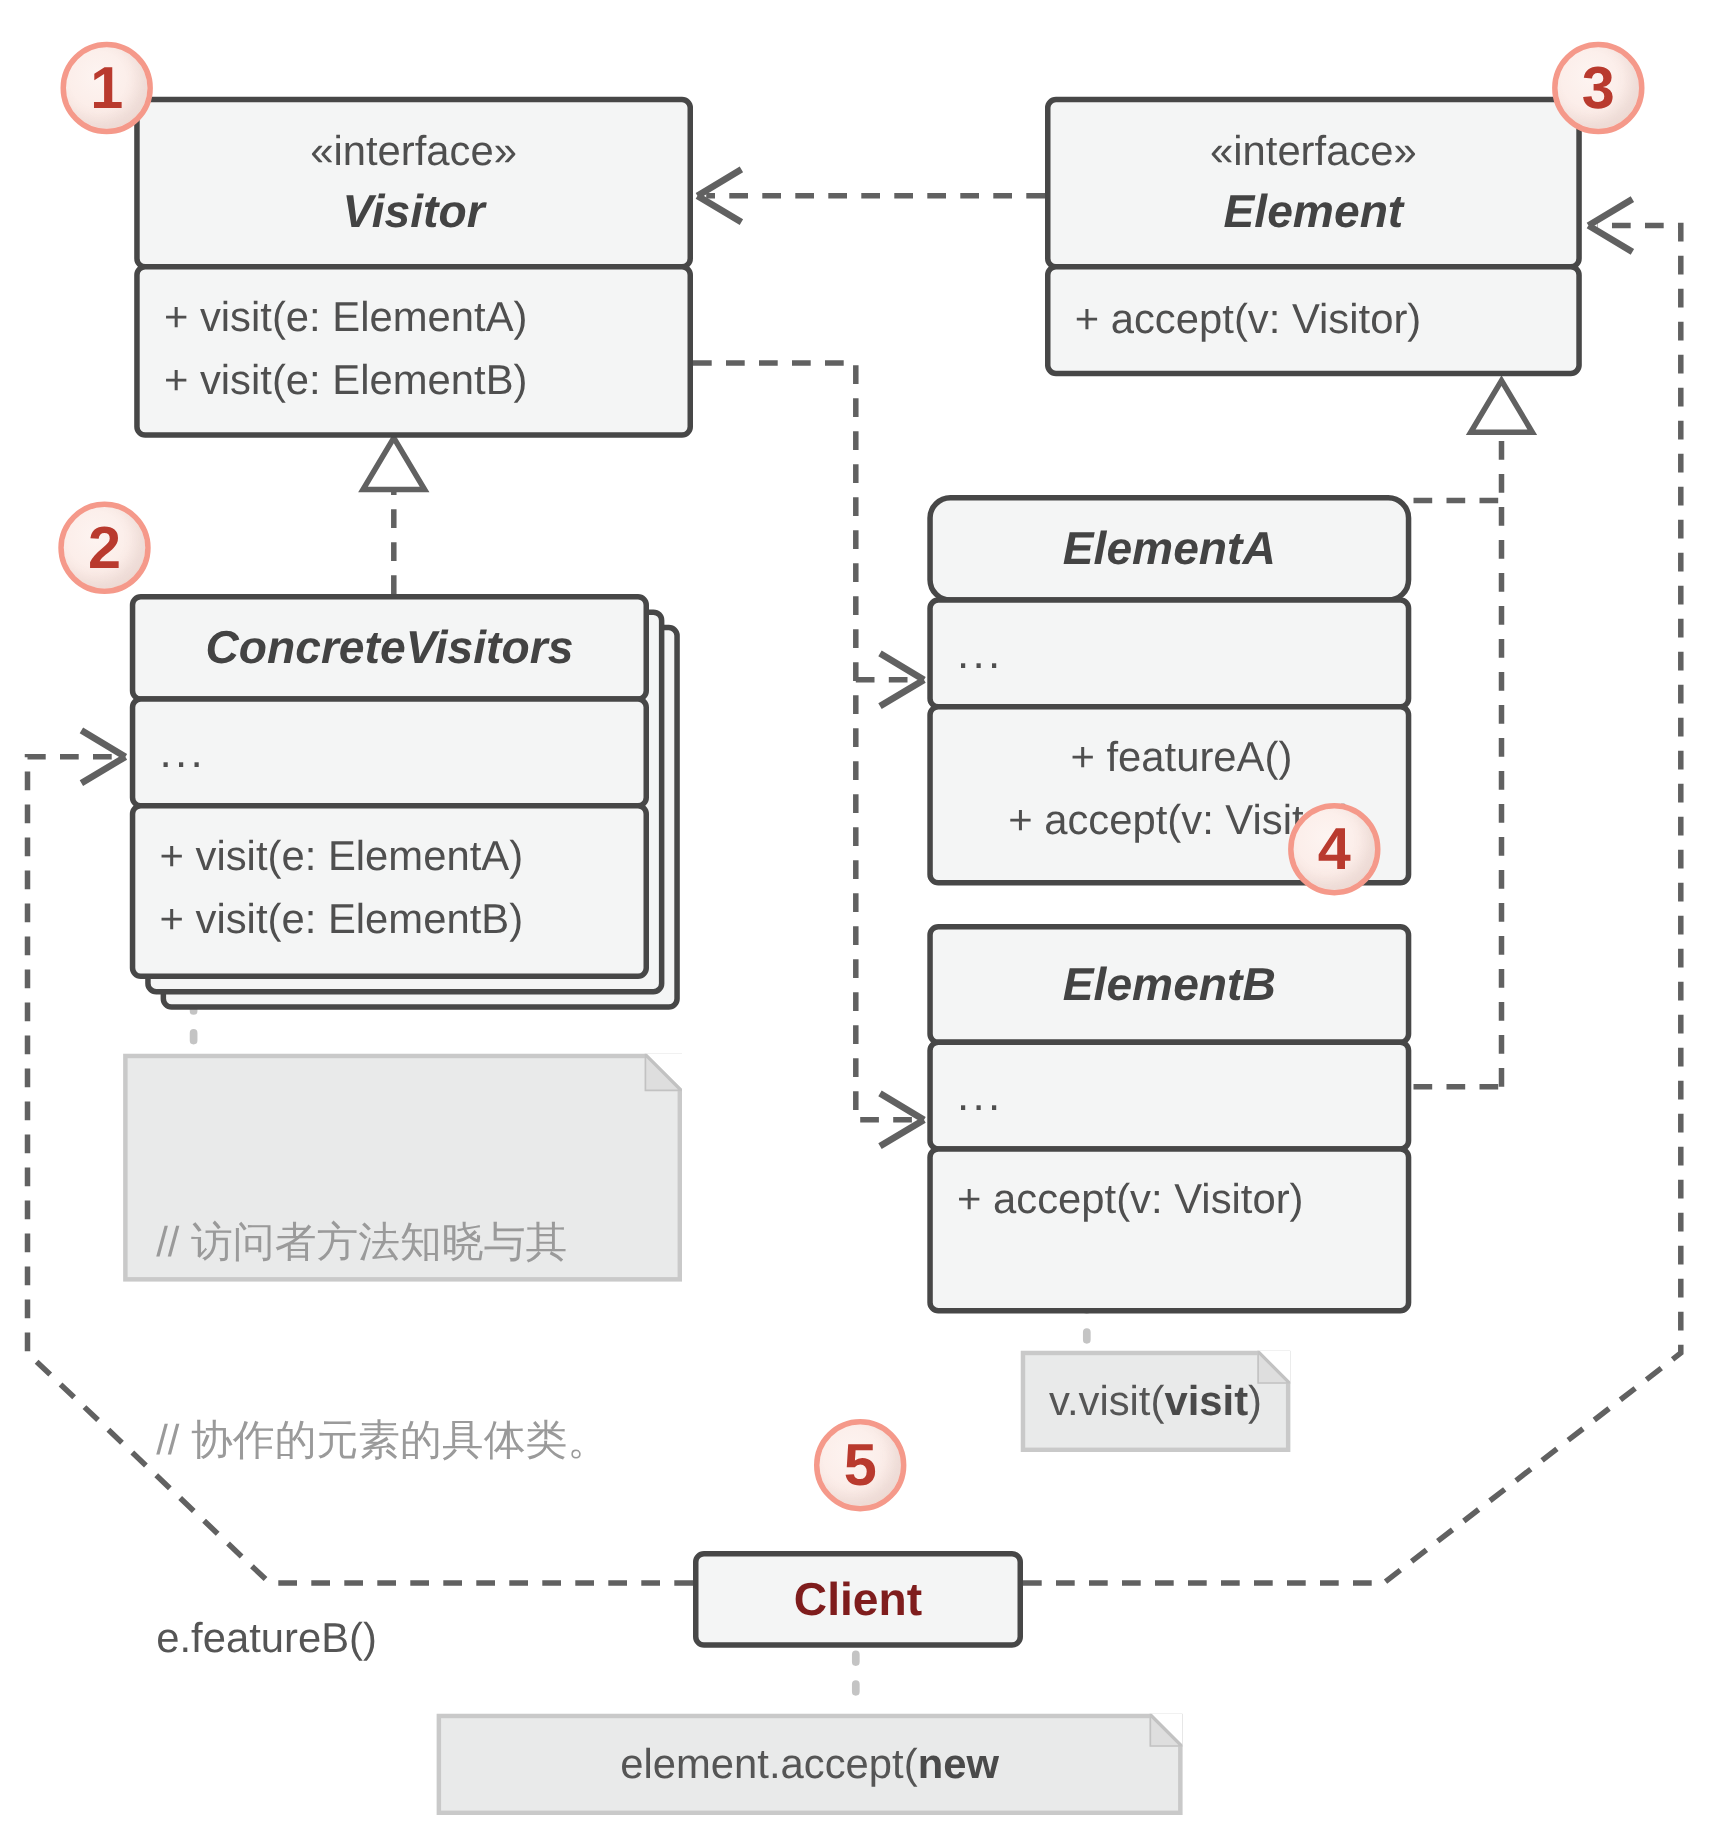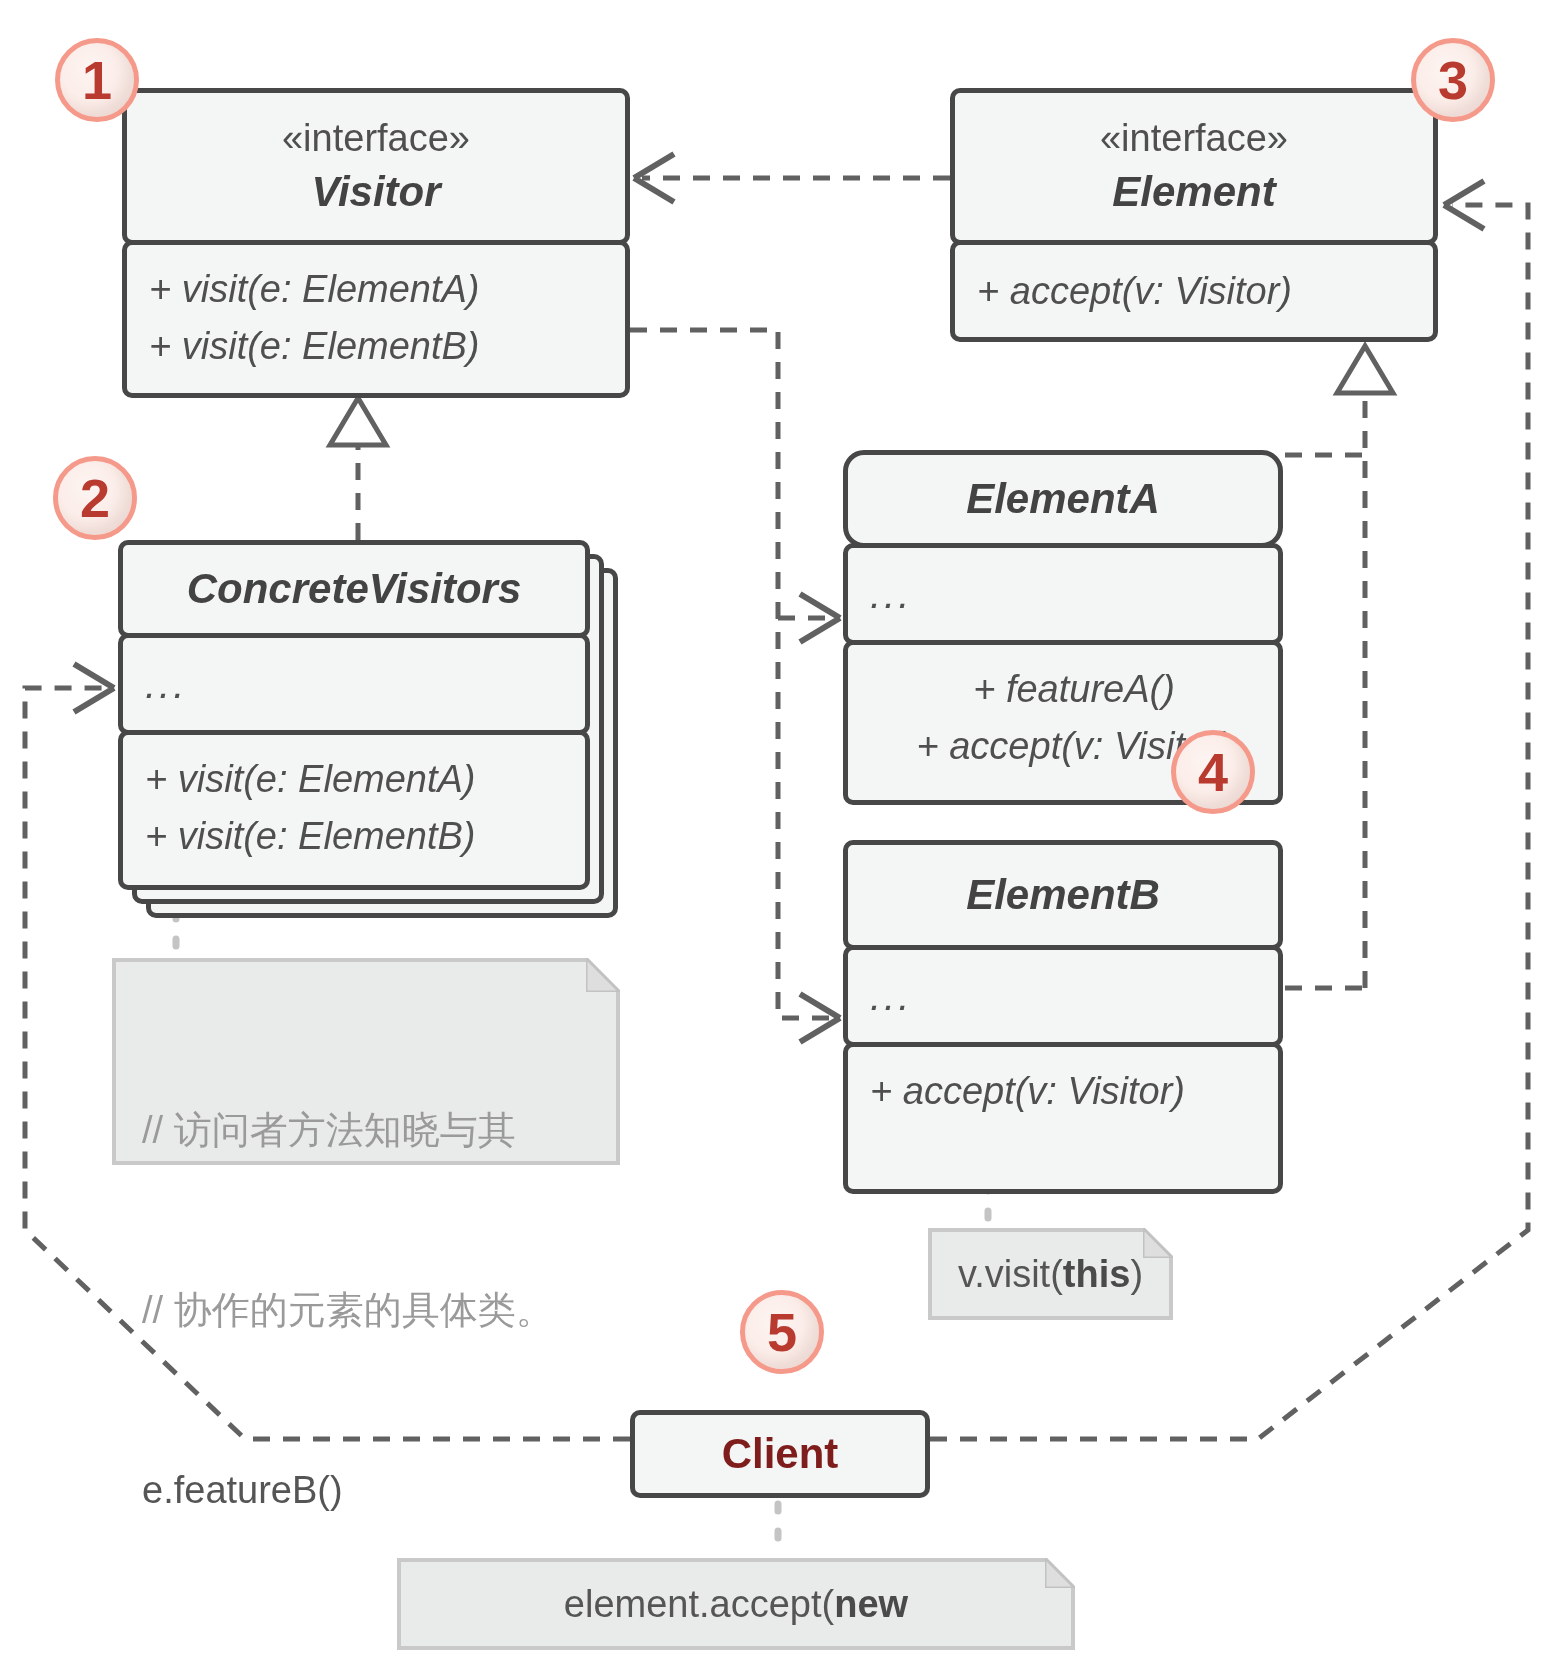--- a/index.html
+++ b/index.html
@@ -15,7 +15,7 @@
     box-sizing:border-box; border:5px solid #474747; border-radius:10px;
     background:#f4f5f5; position:relative;
   }
-  .sec + .sec { margin-top:-5px;font-style:italic; }
+  .sec + .sec { margin-top:-5px; }
   .hdr { display:flex; flex-direction:column; align-items:center; justify-content:center; gap:8px; }
   .stereo { font-size:38px; color:#4f4f4f; }
   .cname { font-size:42px; font-weight:bold; color:#434343;font-style:italic; }

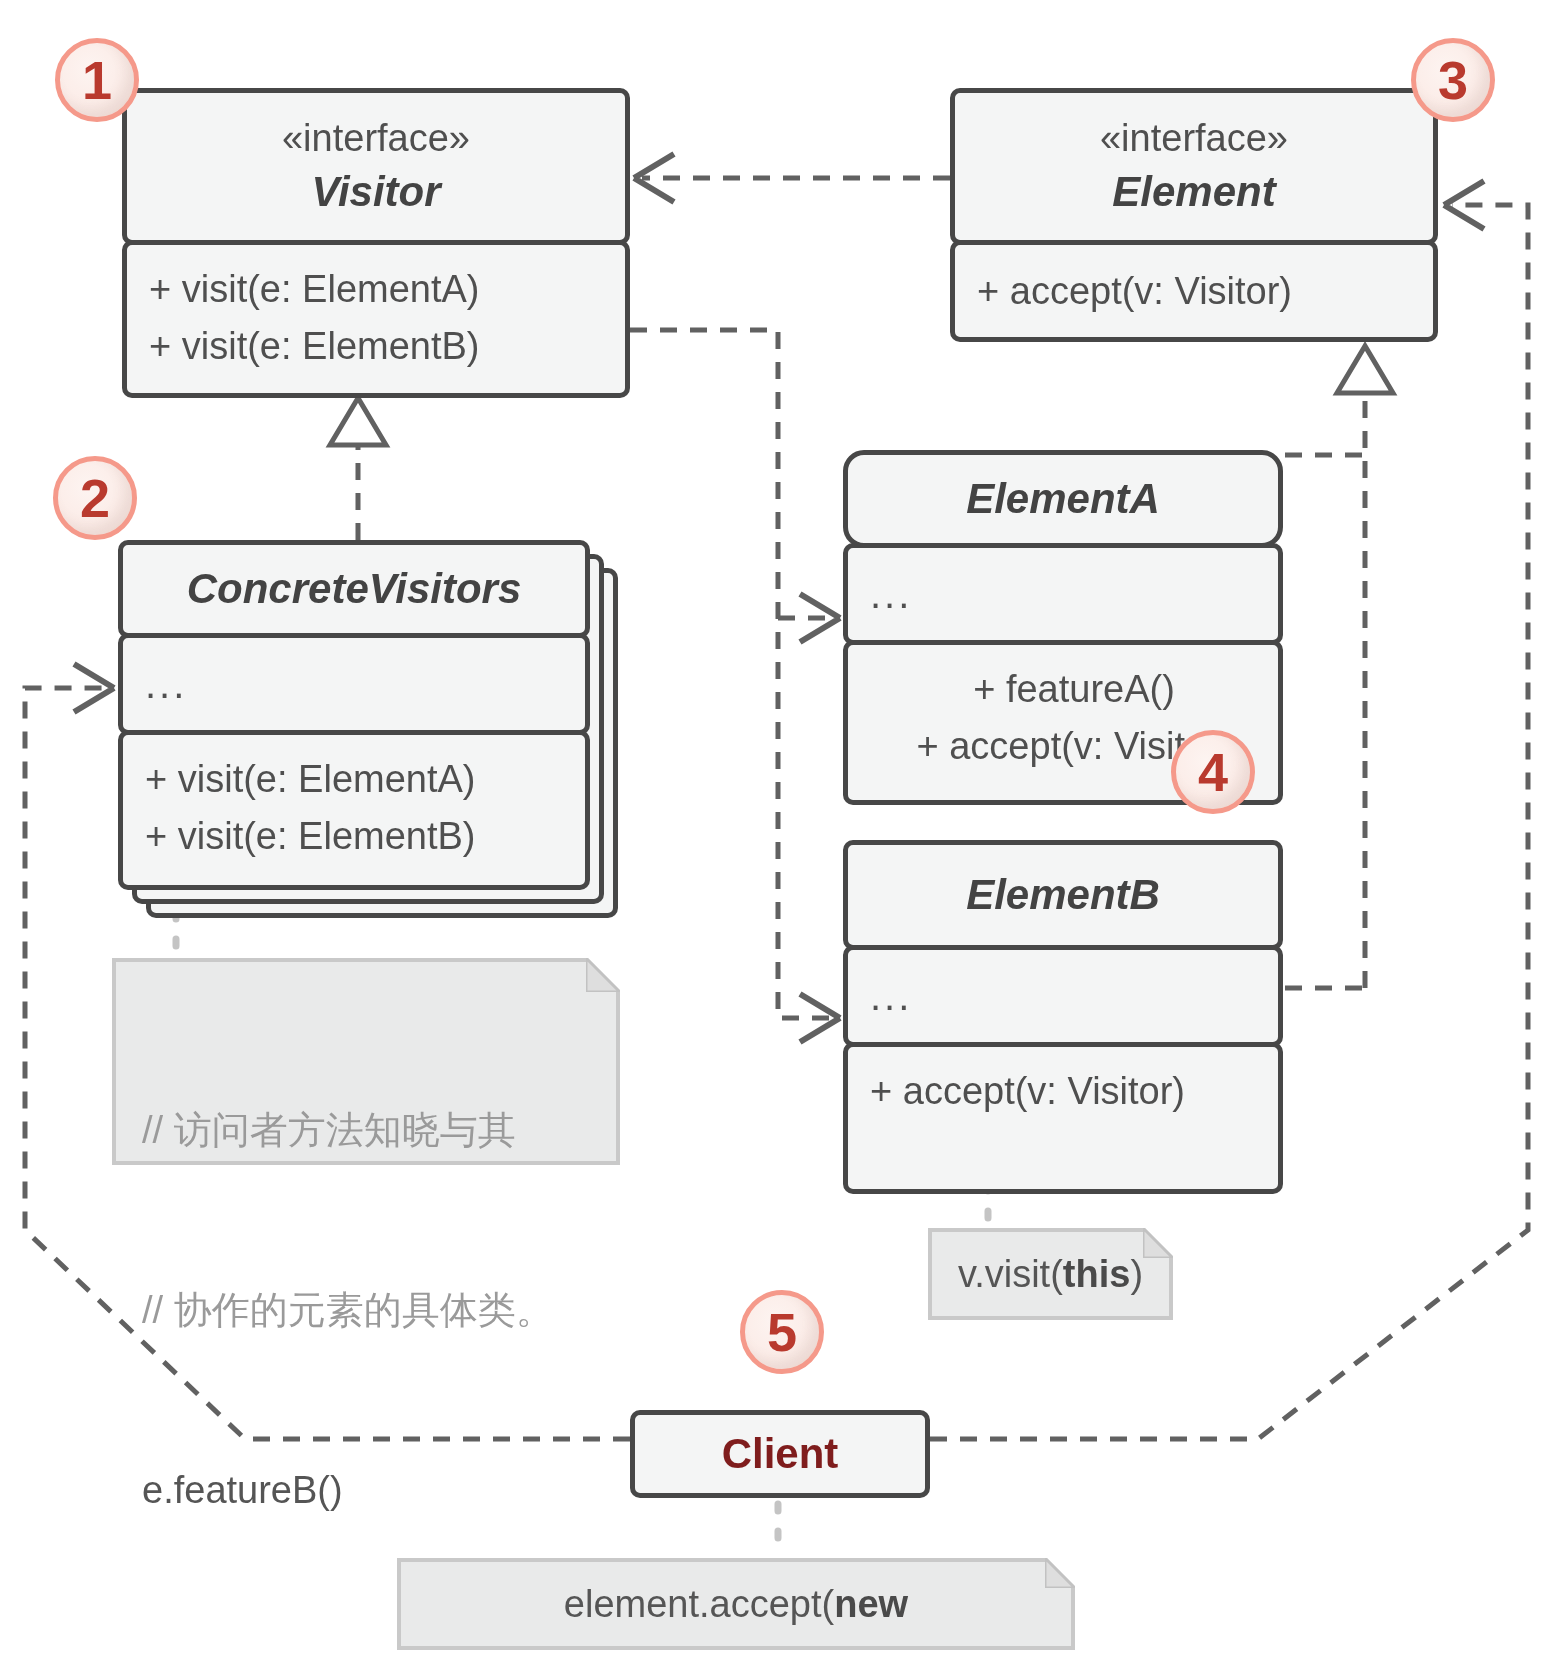--- a/index.html
+++ b/index.html
@@ -165,7 +165,7 @@
   </div>
 
   <div class="note" style="left:928px; top:1228px; width:245px; height:92px;">
-    <div class="note-center"><span>v.visit(</span><b>this</b><span>)</span></div>
+    <div class="note-center"><span>v.visit(</span><b>visit</b><span>)</span></div>
     <svg class="fold" width="30" height="30">
       <path d="M0,0 L30,0 L30,30 Z" fill="#ffffff"></path>
       <path d="M0,0 L30,30 L0,30 Z" fill="#dedede" stroke="#c2c2c2" stroke-width="3"></path>

